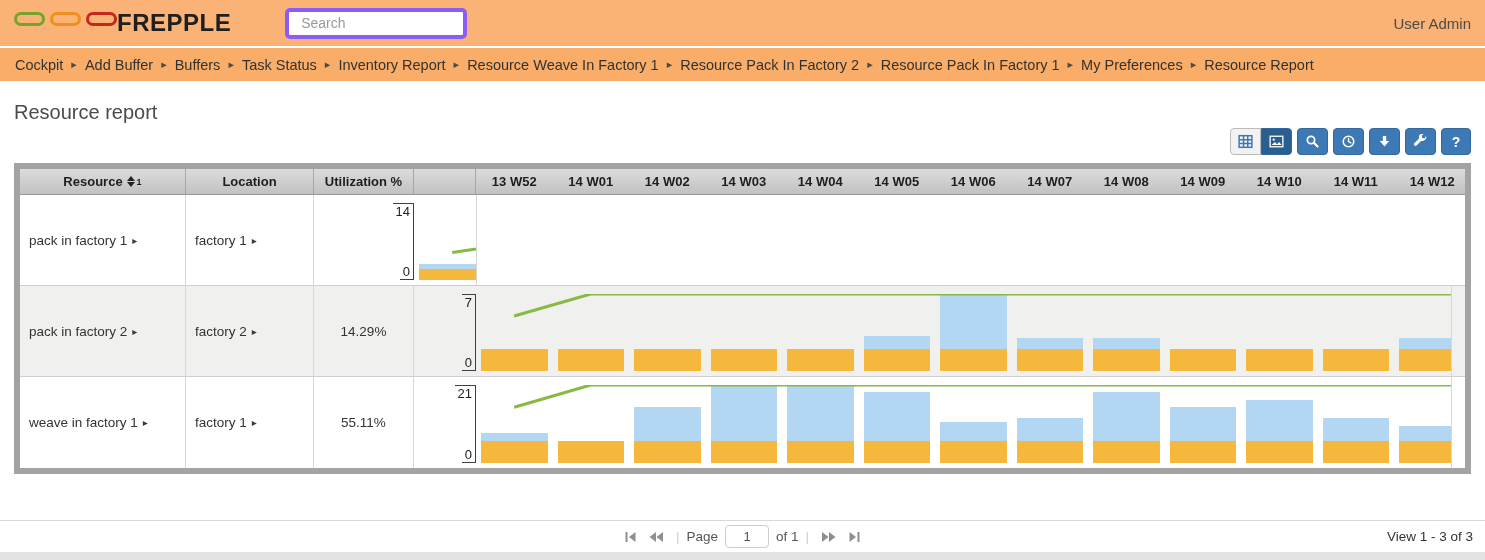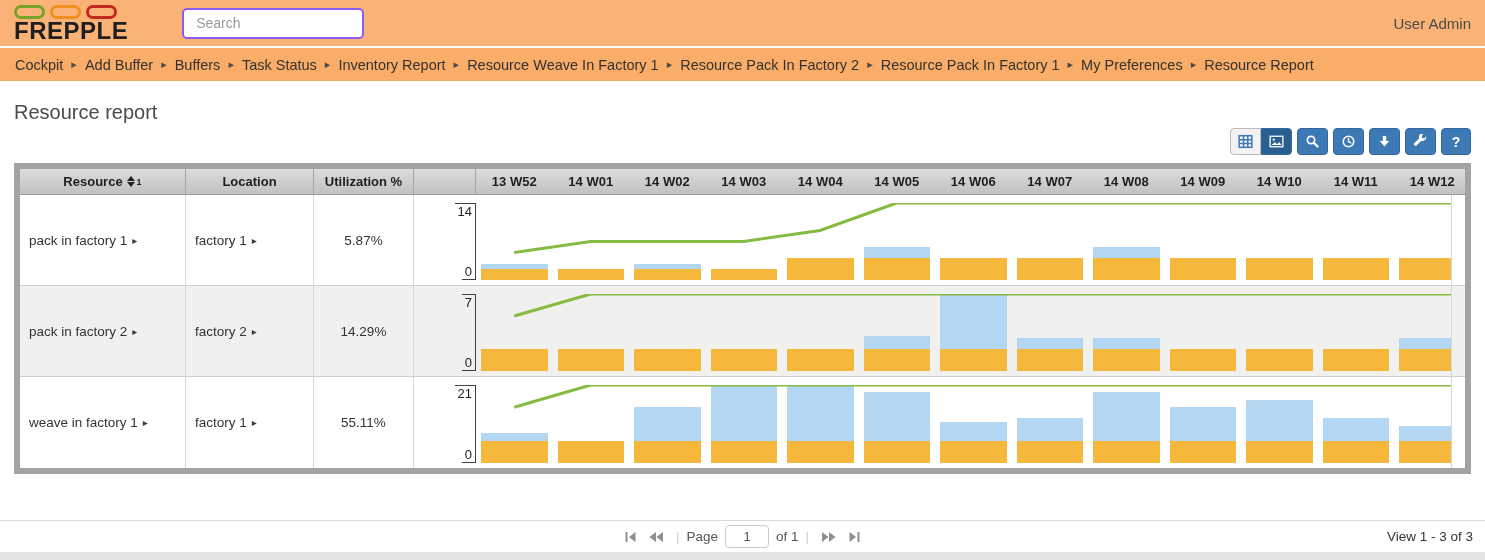--- a/index.html
+++ b/index.html
@@ -8,7 +8,7 @@
 
   
   .navbar { height:48px; background:var(--nav-bg); display:flex; align-items:center; padding:0 14px; border-bottom:2px solid #fff; }
-  .logo { display:flex; flex-direction:column; margin-right:26px; cursor:pointer; }
+  .logo { display:flex; flex-direction:row; margin-right:26px; cursor:pointer; }
   .pills { display:flex; gap:5px; margin-bottom:1px; }
   .pill { width:31px; height:14px; border-radius:8px; border:3.5px solid; background:transparent; }
   .pill.g { border-color:#76a32a; } .pill.o { border-color:#ee8f1f; } .pill.r { border-color:#c3271e; }

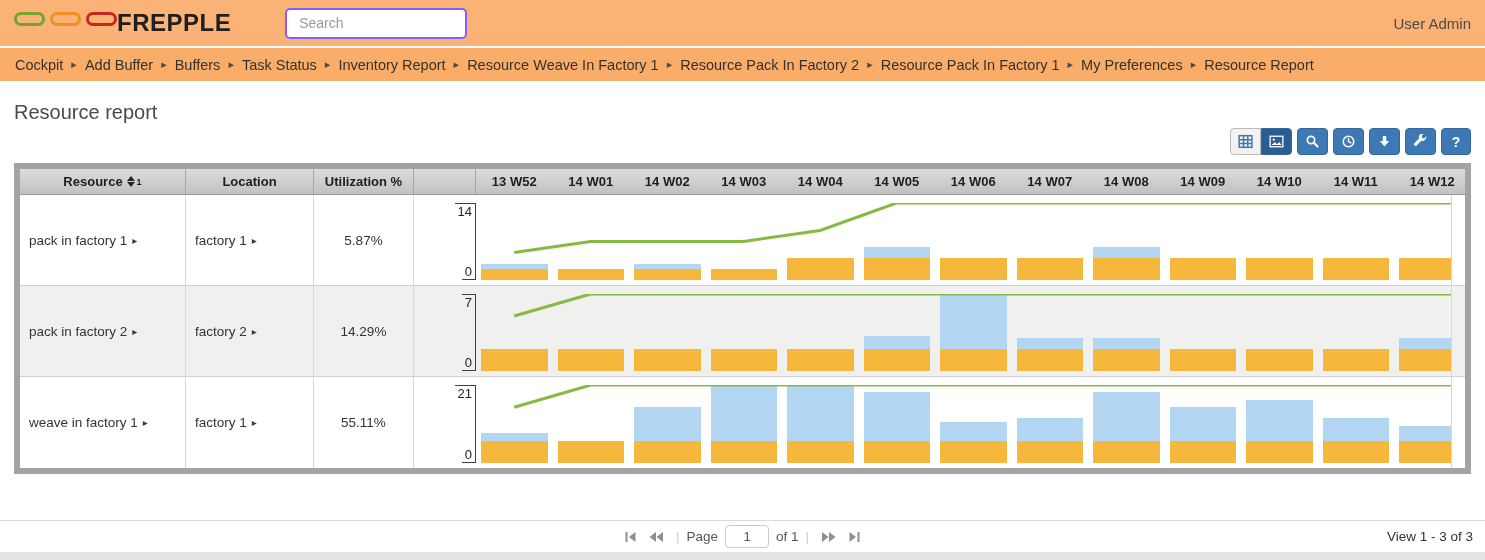--- a/index.html
+++ b/index.html
@@ -15,7 +15,7 @@
   .logo-text { font-size:24px; font-weight:800; letter-spacing:.5px; color:#1f1f1f; line-height:22px; }
   .menu { display:flex; gap:30px; align-items:center; }
   .menu a { font-size:15px; color:#3c3b37; text-decoration:none; cursor:pointer; }
-  .search { width:182px; height:31px; margin-left:28px; border:2px solid #8b5cf6; border-radius:5px; padding:0 12px; font-size:14px; color:#333; outline:none; }
+  .search { width:182px; height:31px; margin-left:28px; border:4px solid #8b5cf6; border-radius:5px; padding:0 12px; font-size:14px; color:#333; outline:none; }
   .search::placeholder { color:#9a9a9a; }
   .user { margin-left:auto; font-size:15px; color:#4c4b47; cursor:pointer; }
 

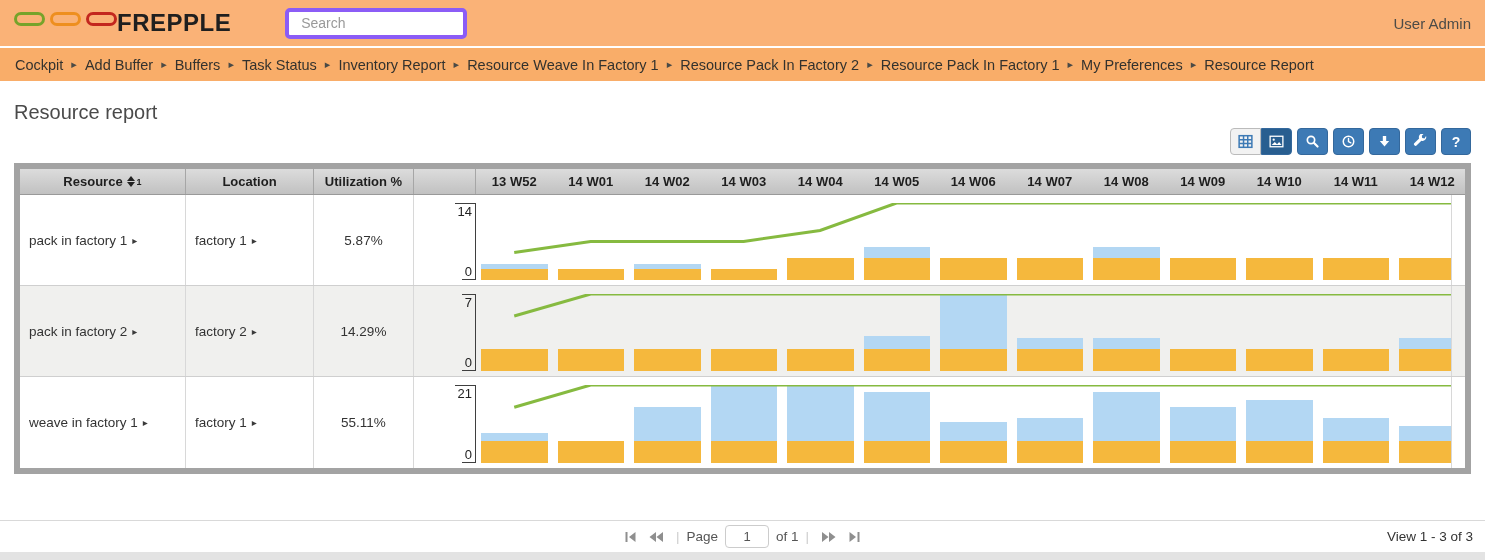--- a/index.html
+++ b/index.html
@@ -209,7 +209,6 @@
               <span class="linktext">factory 1</span>
               <span class="caret">▸</span>
             </div>
-            <div class="tc center">5.87%</div>
             <div class="tc axisc">
               <div class="axis-inner">
                 <span class="ytop">14</span>

